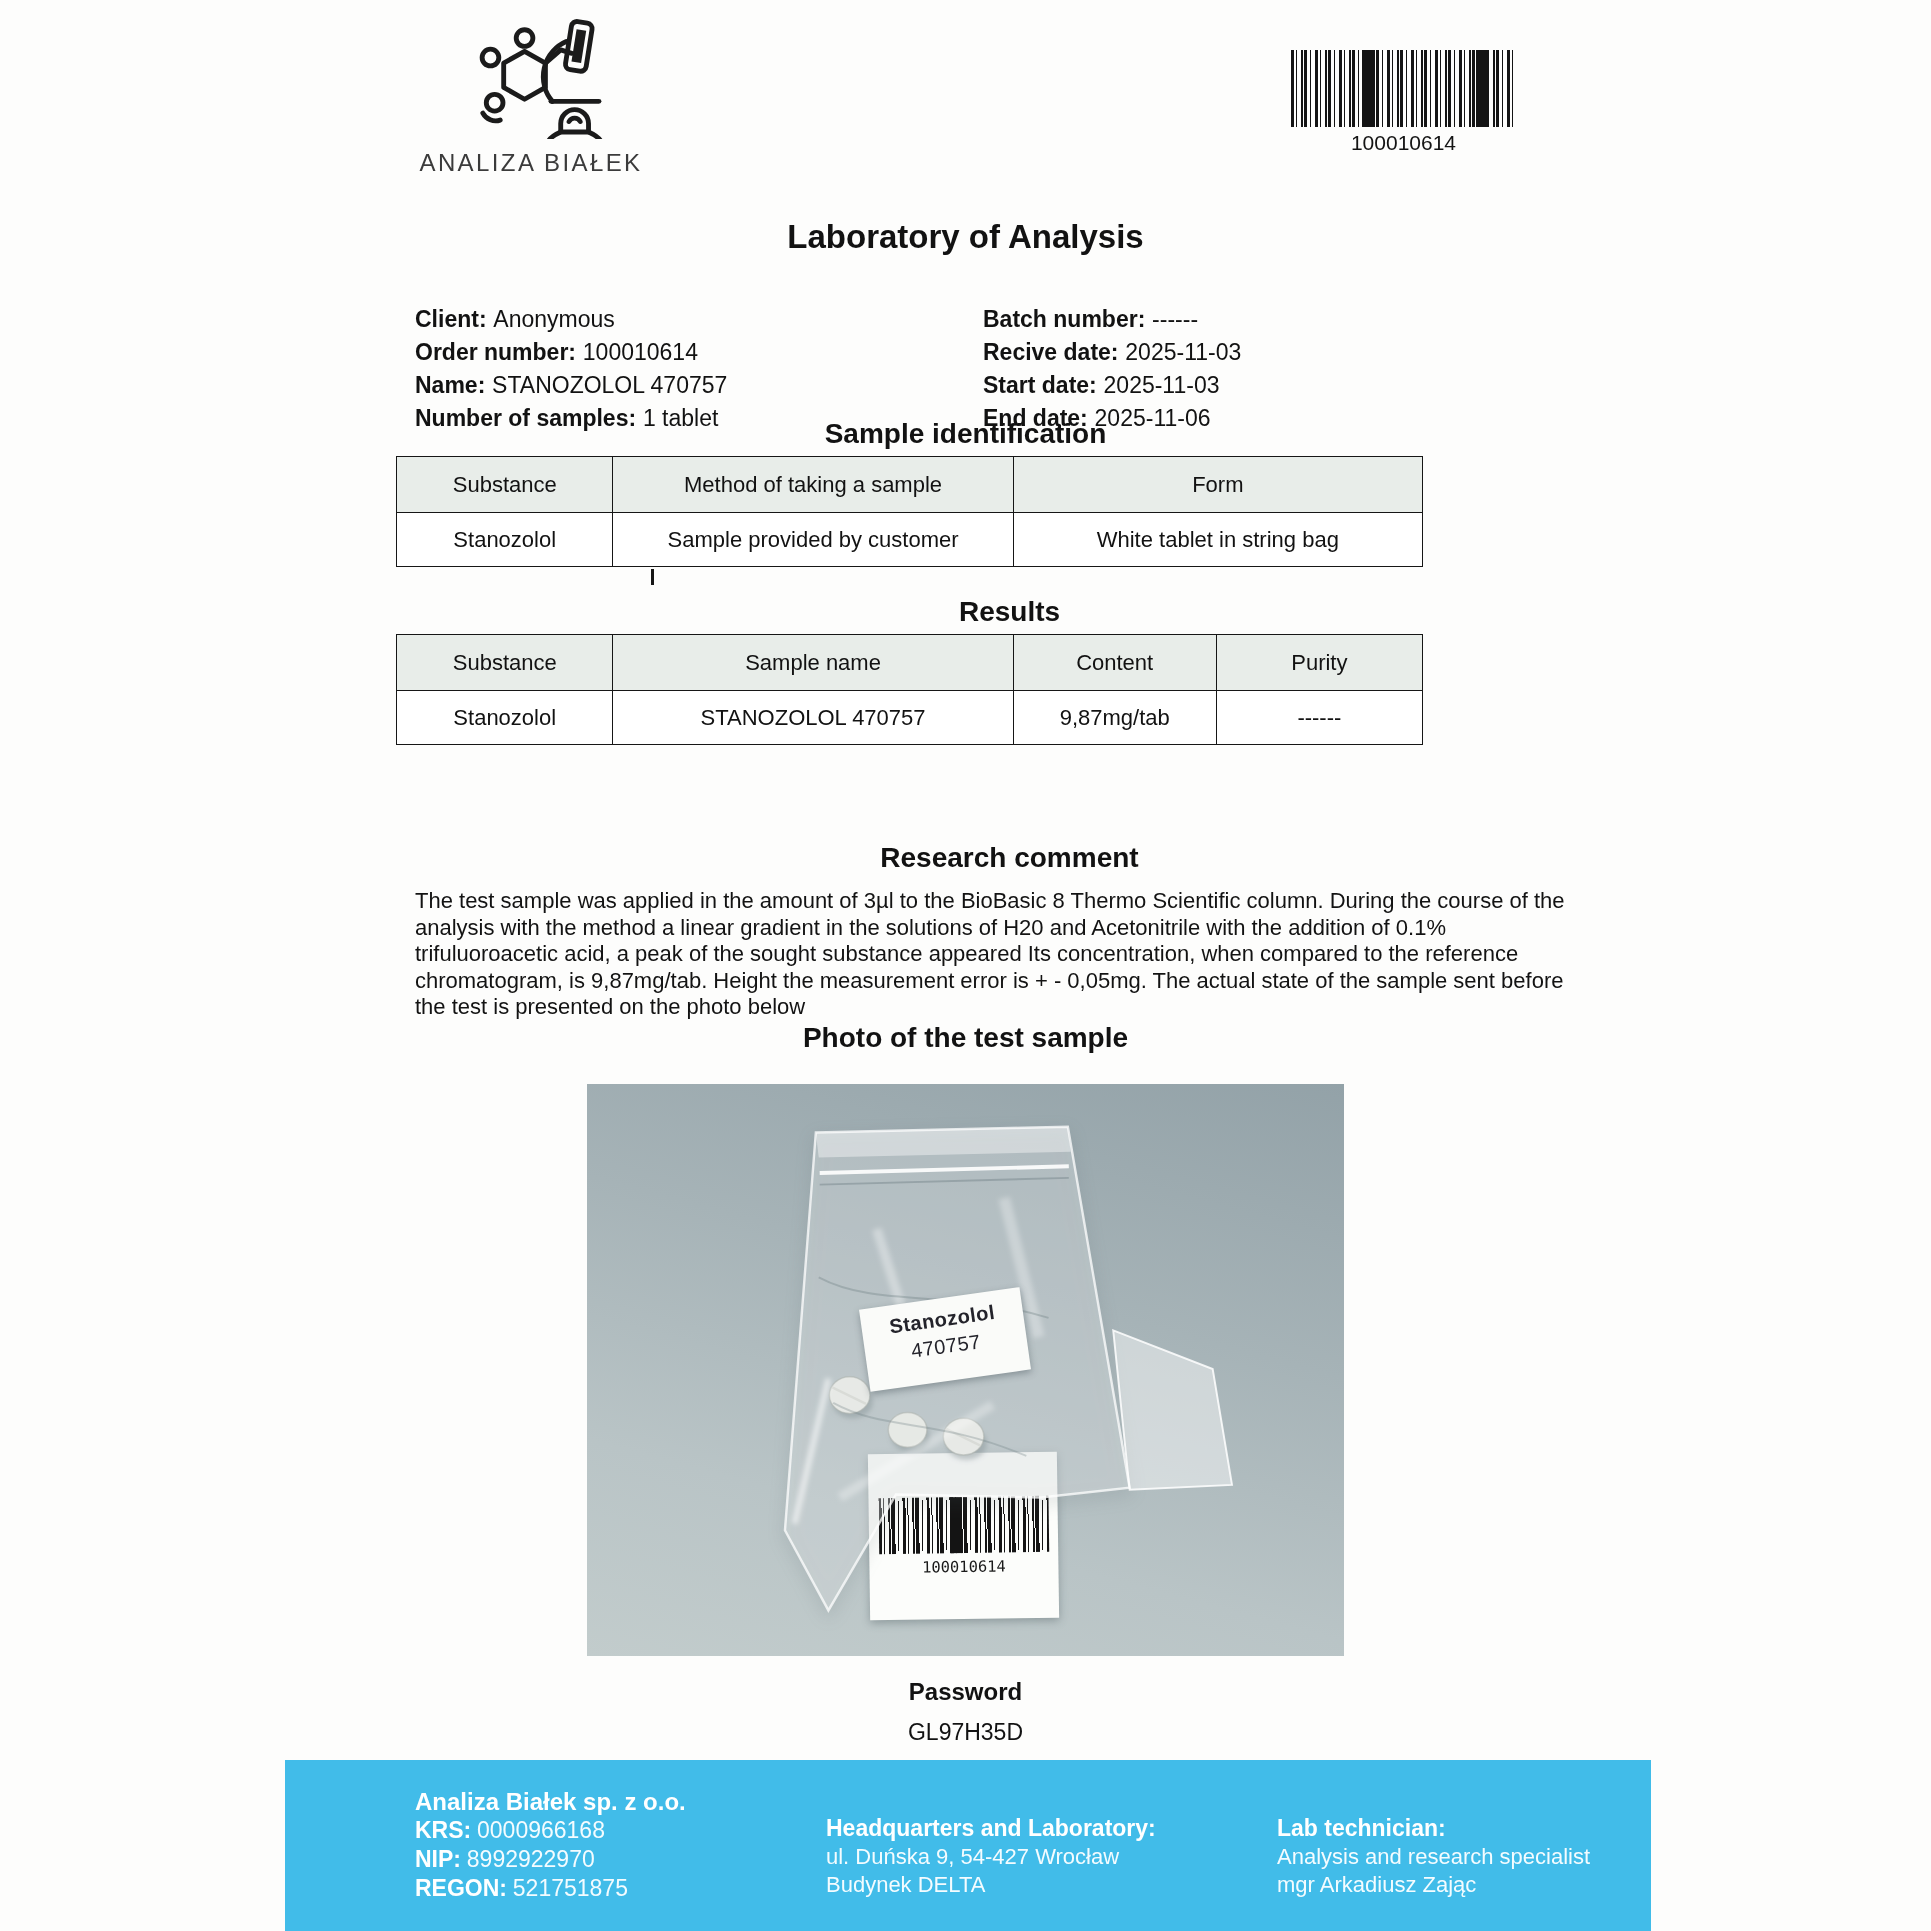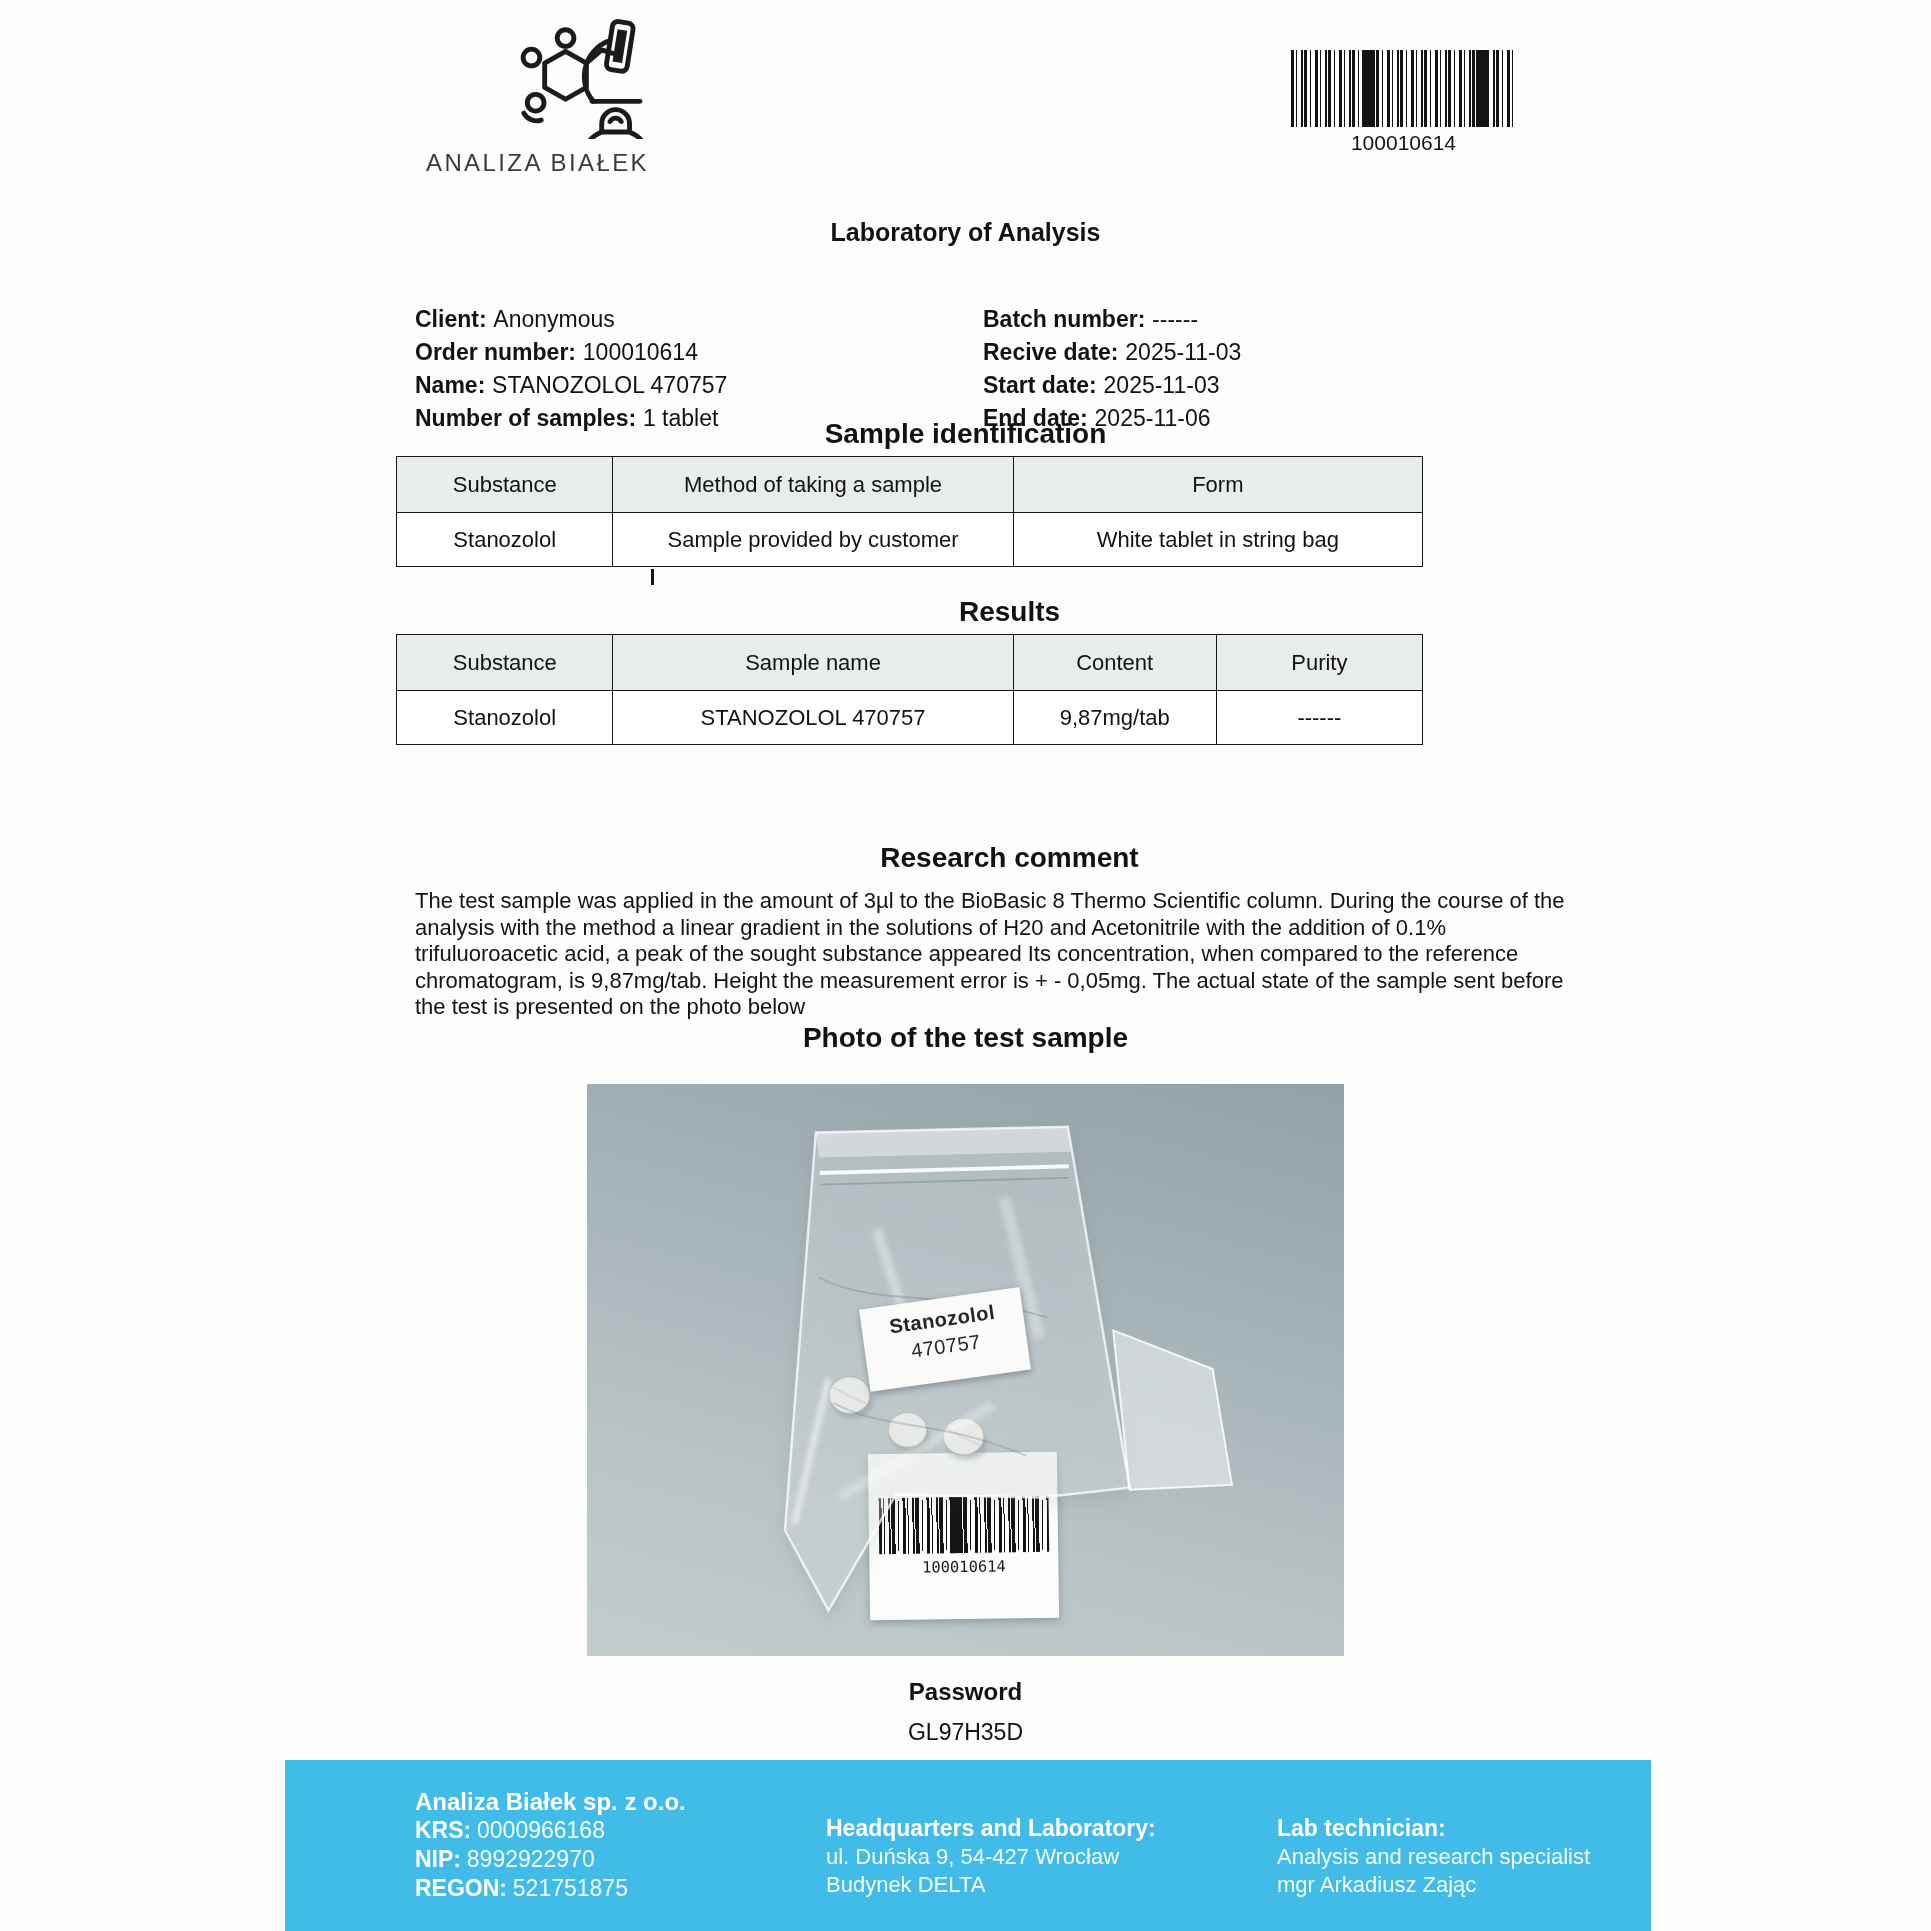--- a/index.html
+++ b/index.html
@@ -8,7 +8,7 @@
     font-family:"Liberation Sans",sans-serif;color:#121212;overflow:hidden;
   }
   
-  .logo-block{position:absolute;left:413px;top:15.4px;width:236px;text-align:right;}
+  .logo-block{position:absolute;left:413px;top:15.4px;width:236px;text-align:center;}
   .logo-block svg{display:inline-block;}
   .brand-name{margin-top:5.8px;font-size:24px;letter-spacing:2.4px;color:#3b3b3b;white-space:nowrap;}
   

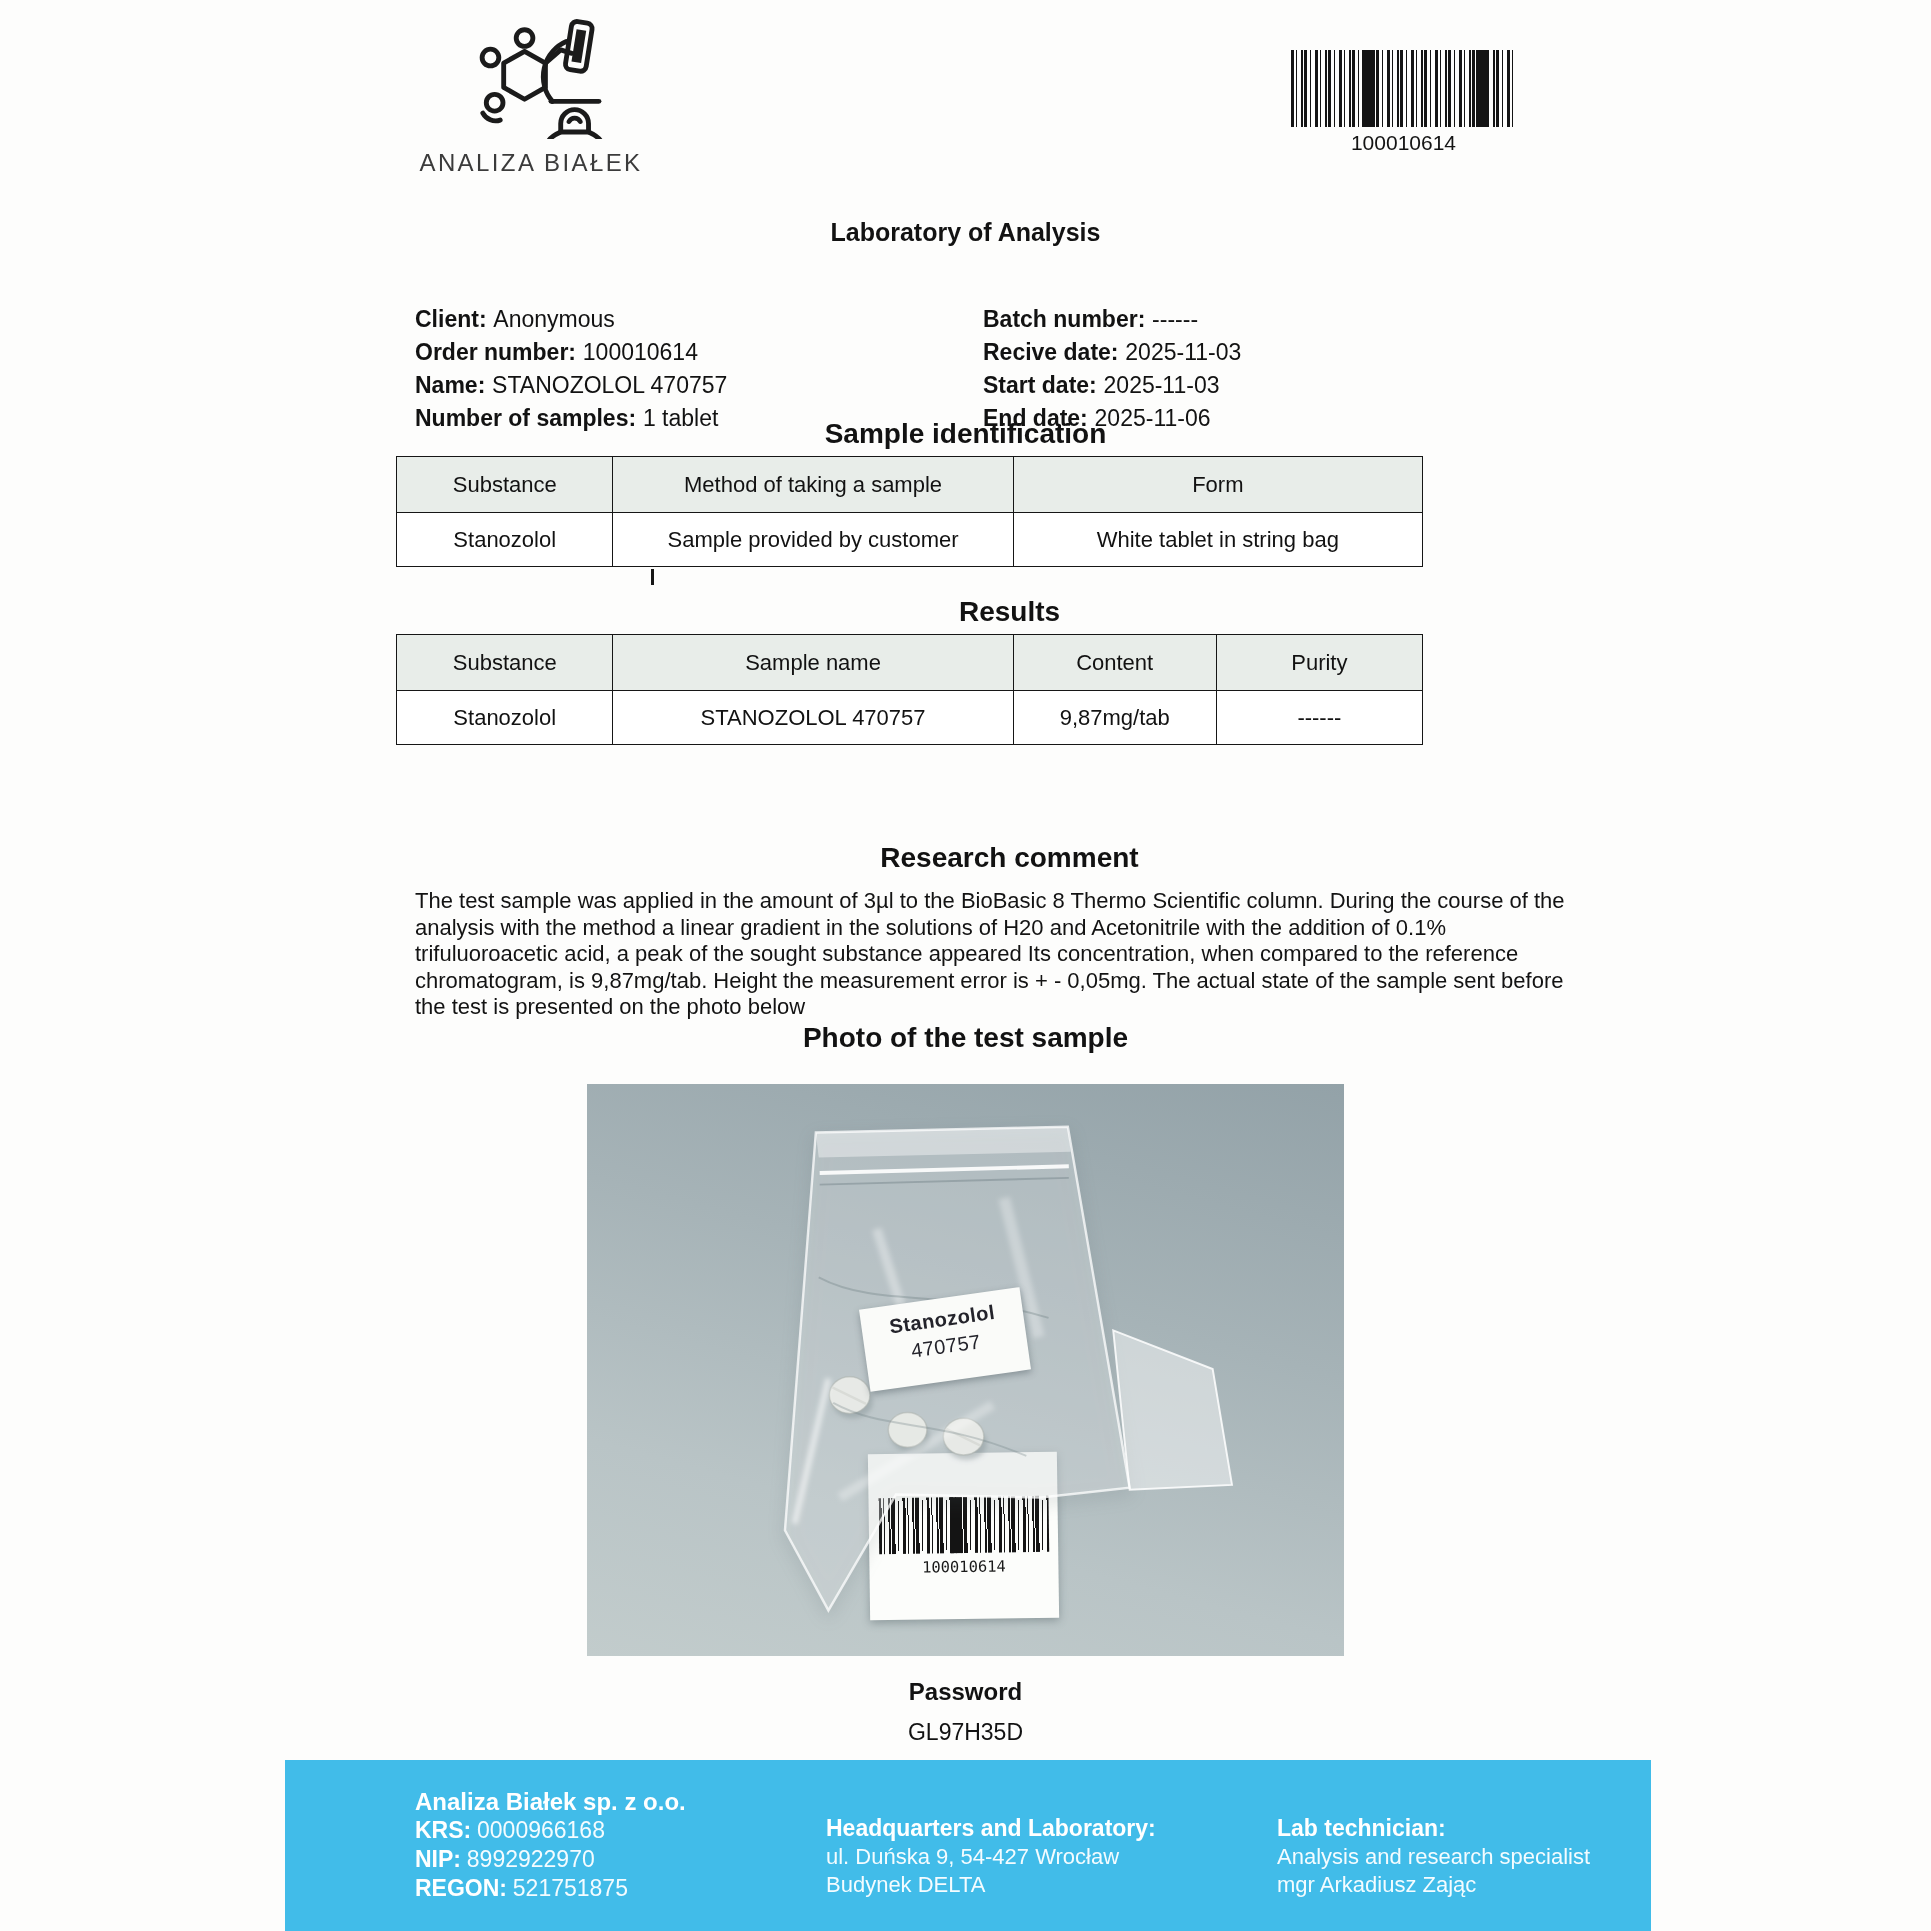--- a/index.html
+++ b/index.html
@@ -21,7 +21,7 @@
   .top-barcode .bars{width:225px;height:77px;}
   .top-barcode .bc-num{text-align:center;font-size:21px;margin-top:3.9px;color:#141414;}
   
-  .page-title{position:absolute;left:0;top:218px;width:1931px;text-align:center;font-size:25px;font-weight:bold;}
+  .page-title{position:absolute;left:0;top:218px;width:1931px;text-align:center;font-size:33px;font-weight:bold;}
   .sec-title{position:absolute;left:0;width:1931px;text-align:center;font-size:28px;font-weight:bold;}
   
   .info-col{position:absolute;top:303px;font-size:23px;line-height:33px;}

